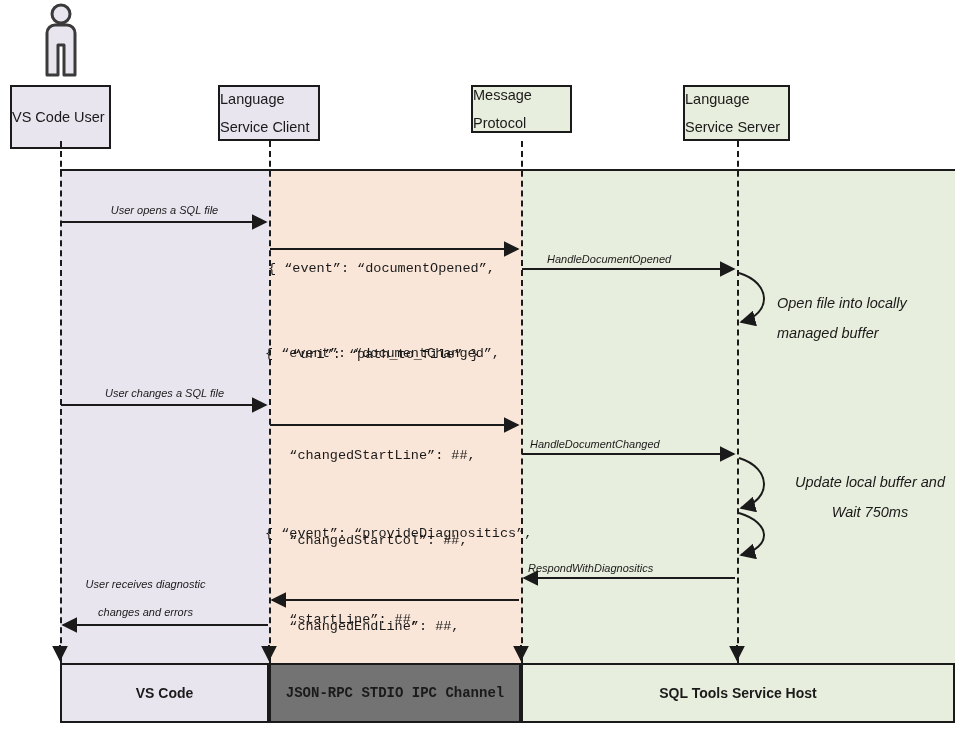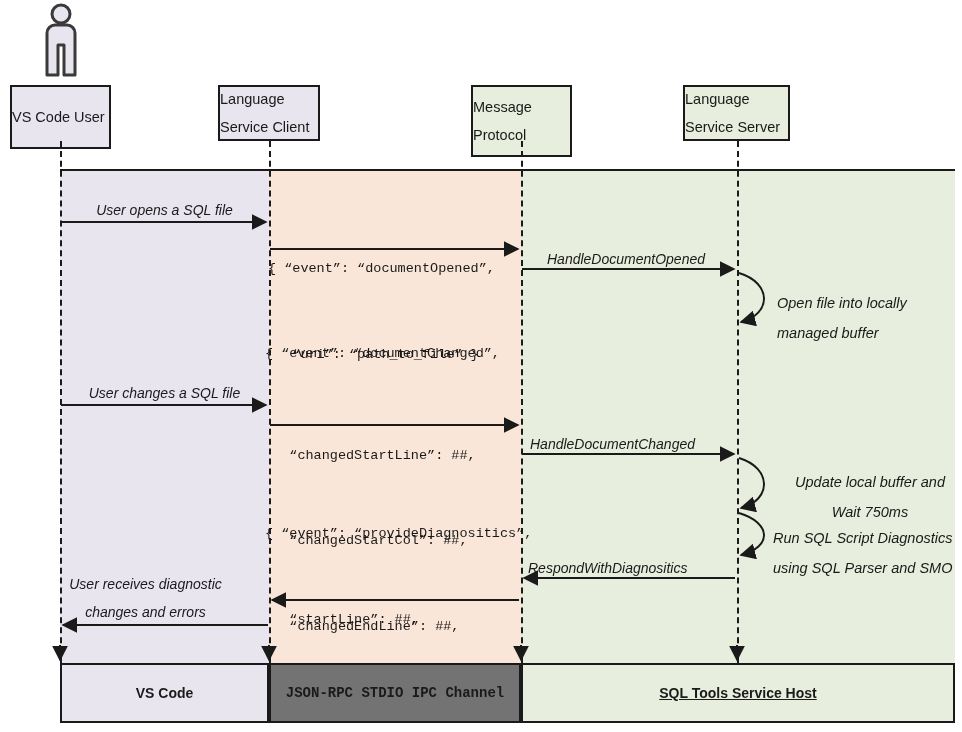--- a/index.html
+++ b/index.html
@@ -22,7 +22,7 @@
   .pbox-grn{background:#e8eedd;}
   #pbox-user{left:10px;top:85px;width:101px;height:64px;}
   #pbox-client{left:218px;top:85px;width:102px;height:56px;}
-  #pbox-proto{left:471px;top:85px;width:101px;height:72px;}
+  #pbox-proto{left:471px;top:85px;width:101px;height:48px;}
   #pbox-server{left:683px;top:85px;width:107px;height:56px;}
 
   

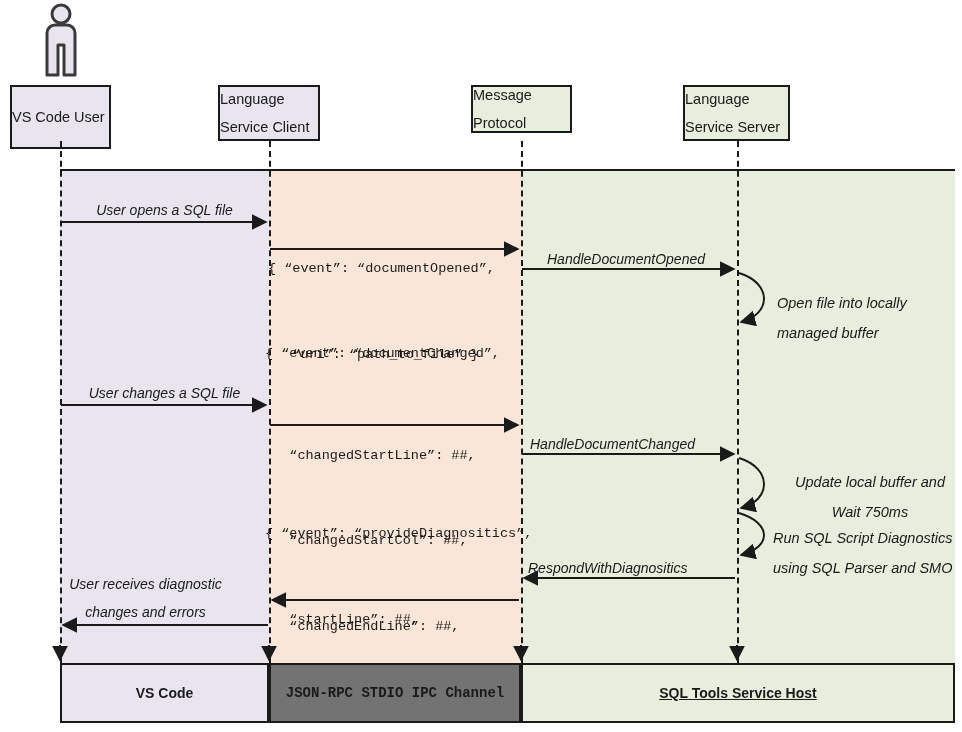--- a/index.html
+++ b/index.html
@@ -40,7 +40,7 @@
   #foot-host{left:521px;width:434px;background:#e8eedd;text-decoration:underline;}
 
   
-  .msglabel{position:absolute;font-style:italic;font-size:14px;color:#1a1a1a;
+  .msglabel{position:absolute;font-style:italic;font-size:11px;color:#1a1a1a;
             text-align:center;line-height:28px;white-space:nowrap;}
 
   

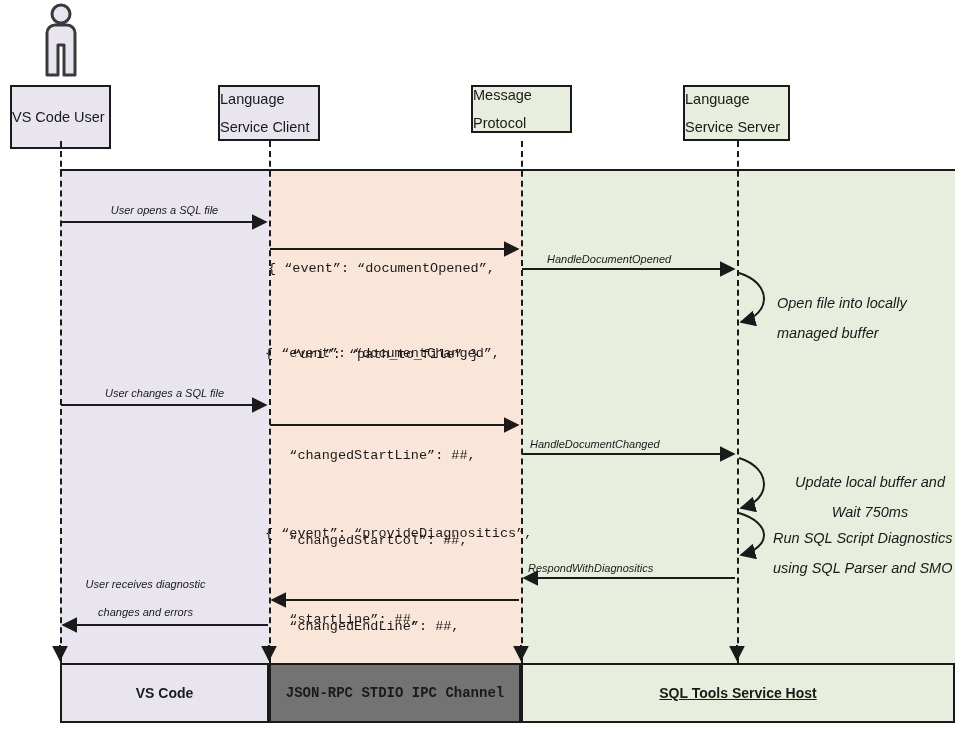--- a/index.html
+++ b/index.html
@@ -180,10 +180,6 @@
     <span style="display:block;">Wait 750ms</span>
   </div>
 
-  <div class="note" style="left:773px; top:523px;">
-    <span style="display:block;">Run SQL Script Diagnostics</span>
-    <span style="display:block;">using SQL Parser and SMO</span>
-  </div>
 
   <div class="foot" id="foot-vscode">
     <span>VS Code</span>

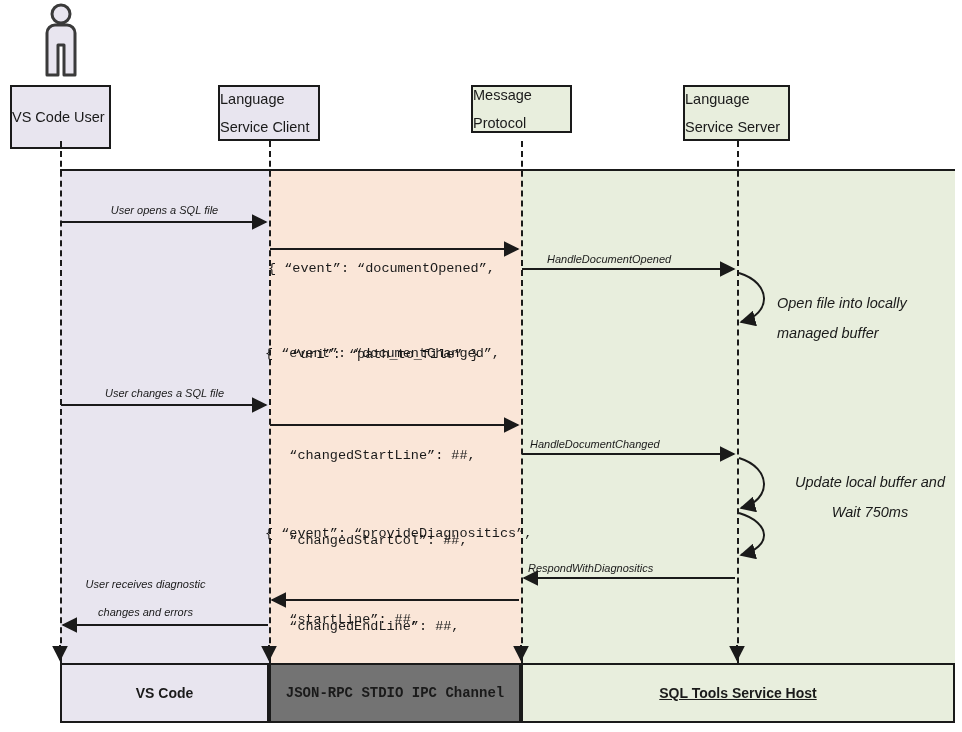--- a/index.html
+++ b/index.html
@@ -37,7 +37,7 @@
         font-size:14px;font-weight:bold;color:#1a1a1a;white-space:nowrap;}
   #foot-vscode{left:60px;width:209px;background:#e8e5ef;}
   #foot-ipc{left:269px;width:252px;background:#737373;font-family:Liberation Mono, monospace;}
-  #foot-host{left:521px;width:434px;background:#e8eedd;text-decoration:underline;}
+  #foot-host{left:521px;width:434px;background:#e8eedd;}
 
   
   .msglabel{position:absolute;font-style:italic;font-size:11px;color:#1a1a1a;

